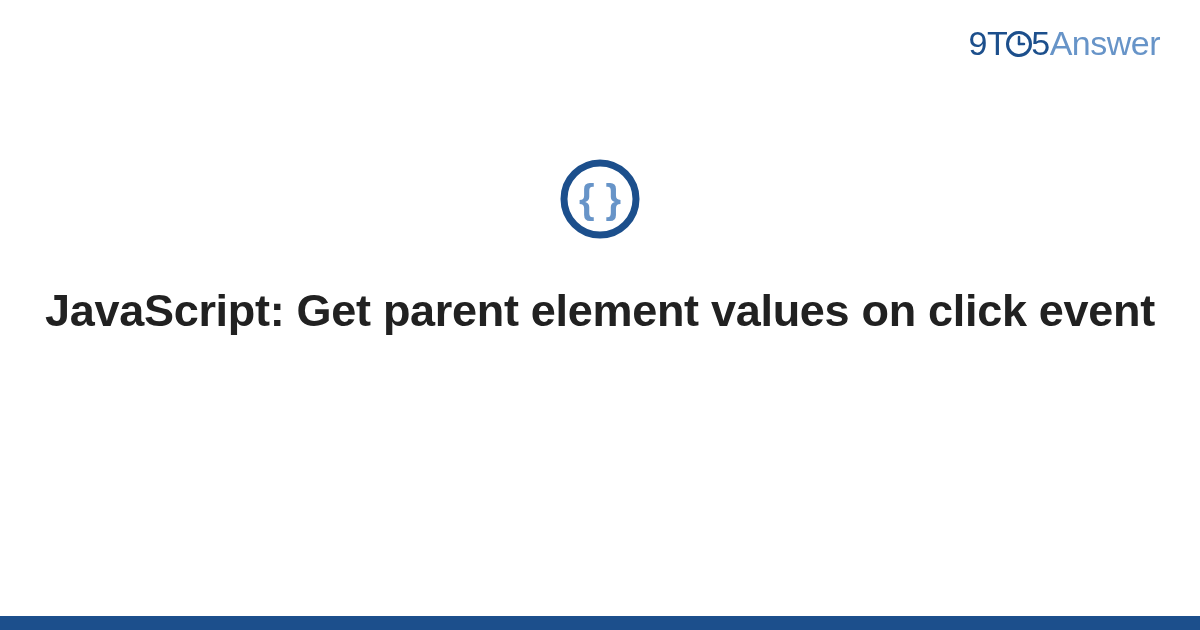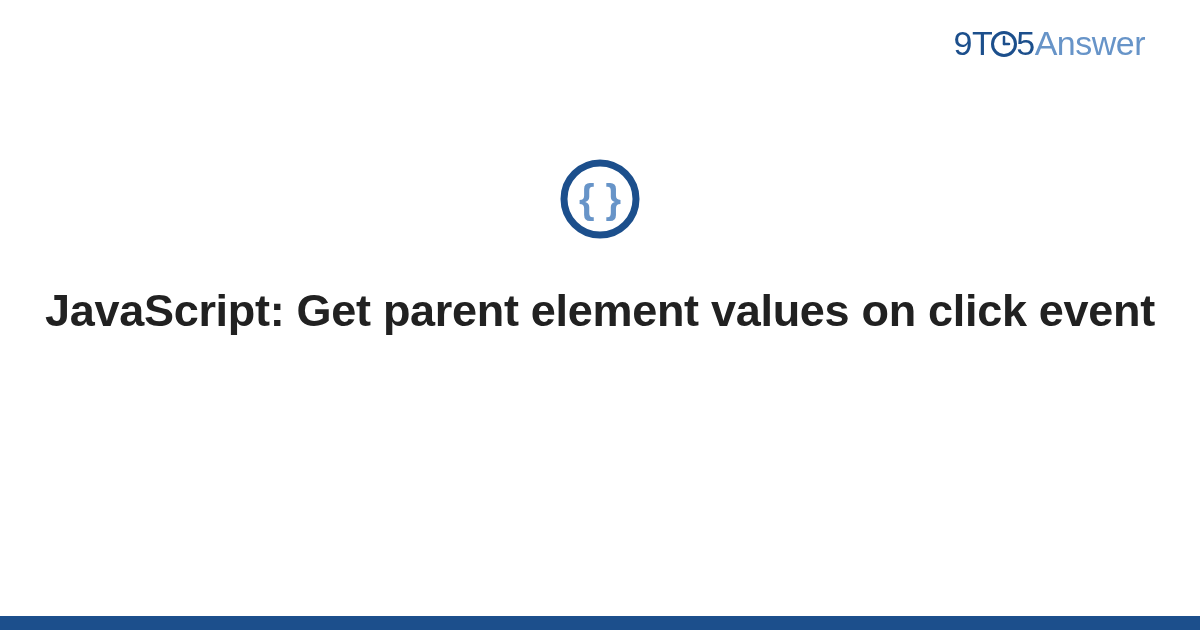--- a/index.html
+++ b/index.html
@@ -18,7 +18,7 @@
     .logo {
       position: absolute;
       top: 24px;
-      right: 55px;
+      right: 40px;
       font-size: 34px;
       font-weight: 400;
       letter-spacing: -0.5px;

